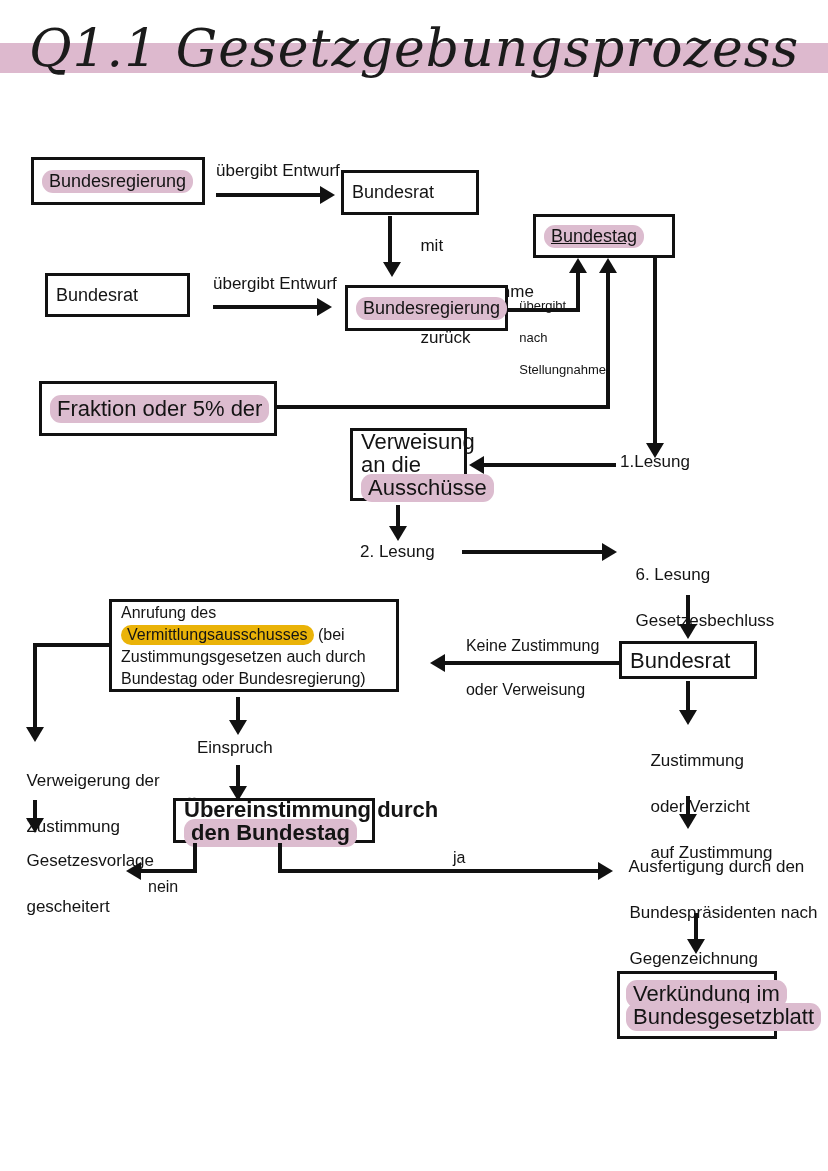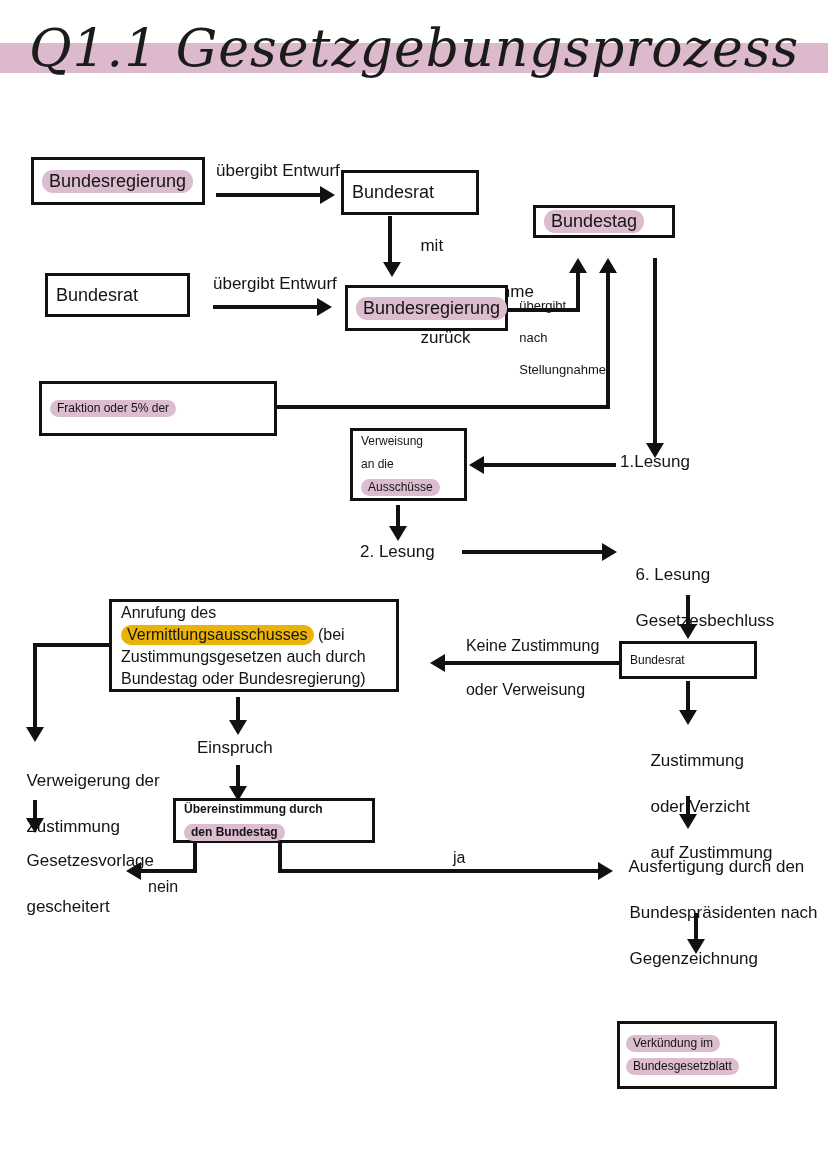--- a/index.html
+++ b/index.html
@@ -80,7 +80,7 @@
   <span class="line">Bundesrat</span>
 </div>
 
-<div class="node f18" style="left:533px;top:205px;width:142px;height:33px;">
+<div class="node f18" style="left:533px;top:214px;width:142px;height:44px;text-decoration:underline;">
   <span class="line"><span class="hl">Bundestag</span></span>
 </div>
 

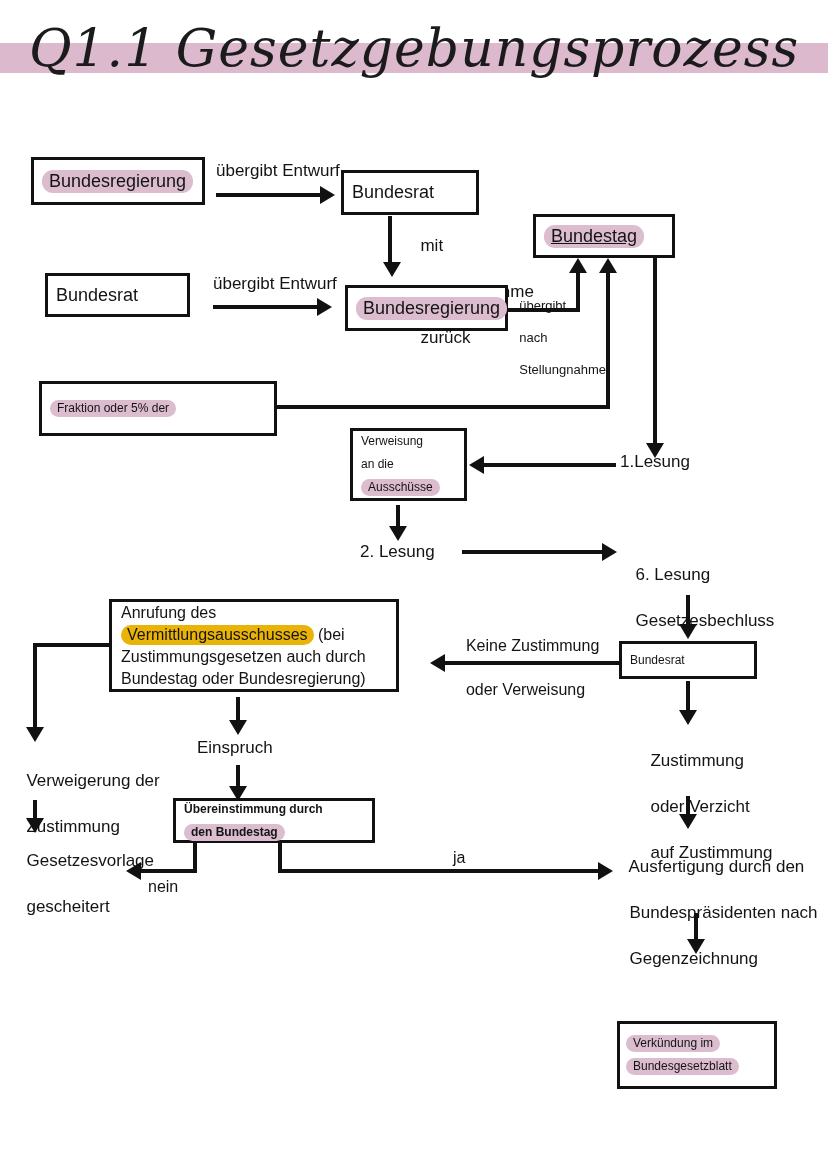--- a/index.html
+++ b/index.html
@@ -32,7 +32,7 @@
   }
   .node .line{display:block;white-space:nowrap;}
   .node.f18{font-size:18px;line-height:25px;}
-  .node.f17{font-size:12px;line-height:23px;}
+  .node.f17{font-size:22px;line-height:23px;}
   .node.f16{font-size:16px;line-height:22px;}
   
   .hl{

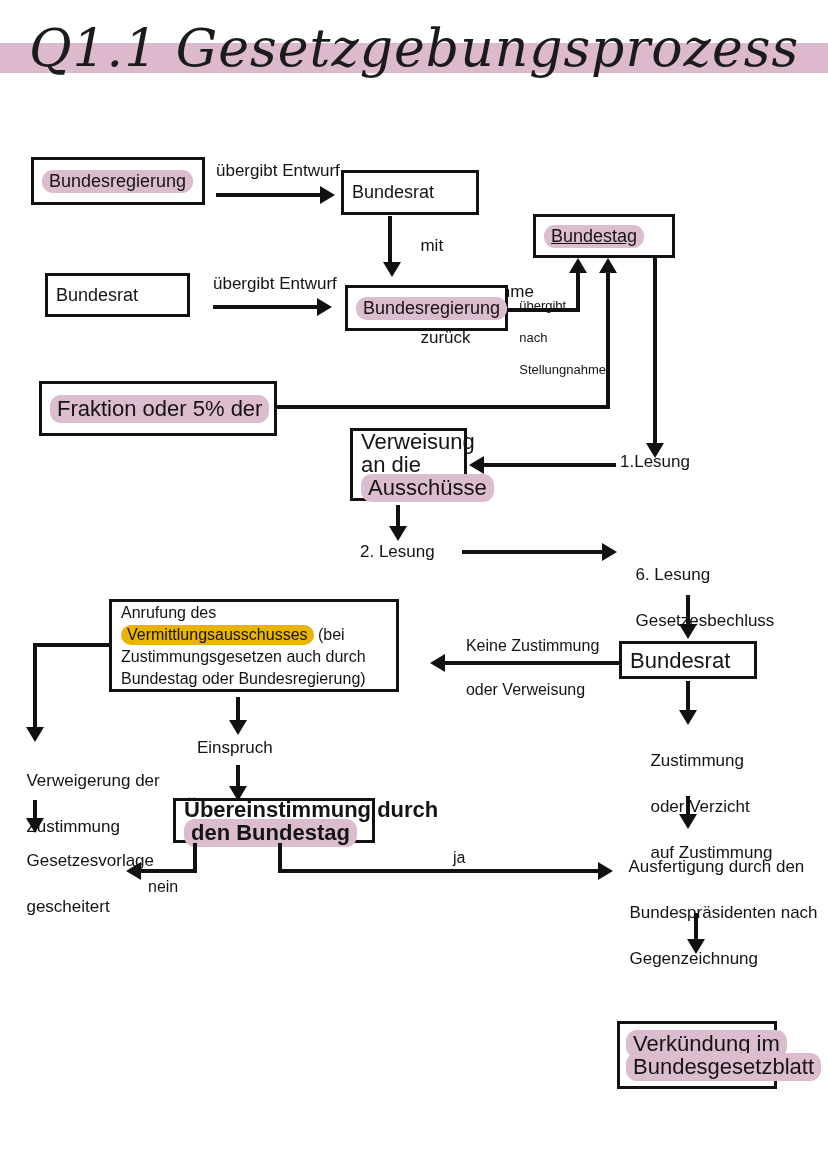--- a/index.html
+++ b/index.html
@@ -233,7 +233,7 @@
 <div class="ln v" style="left:694px;top:913px;height:30px;"></div>
 <div class="ah down" style="left:687px;top:939px;"></div>
 
-<div class="node f17" style="left:617px;top:1021px;width:160px;height:68px;padding:4px 6px;">
+<div class="node f17" style="left:617px;top:971px;width:160px;height:68px;padding:4px 6px;">
   <span class="line"><span class="hl">Verkündung im</span></span>
   <span class="line"><span class="hl">Bundesgesetzblatt</span></span>
 </div>

